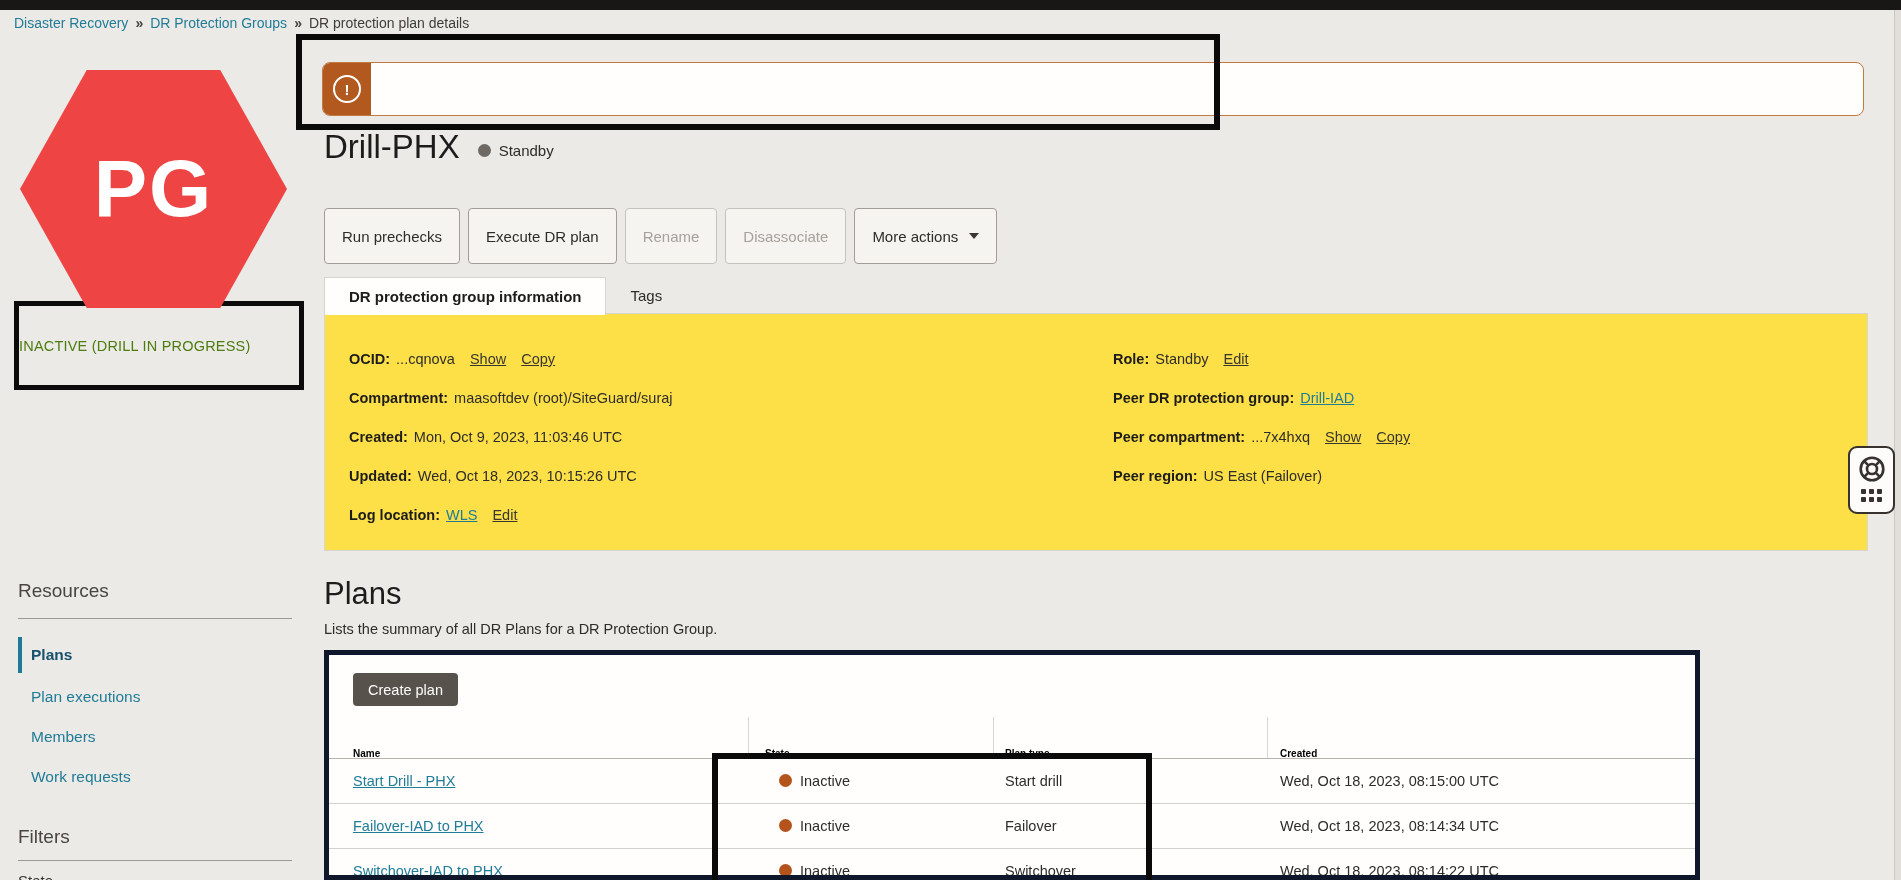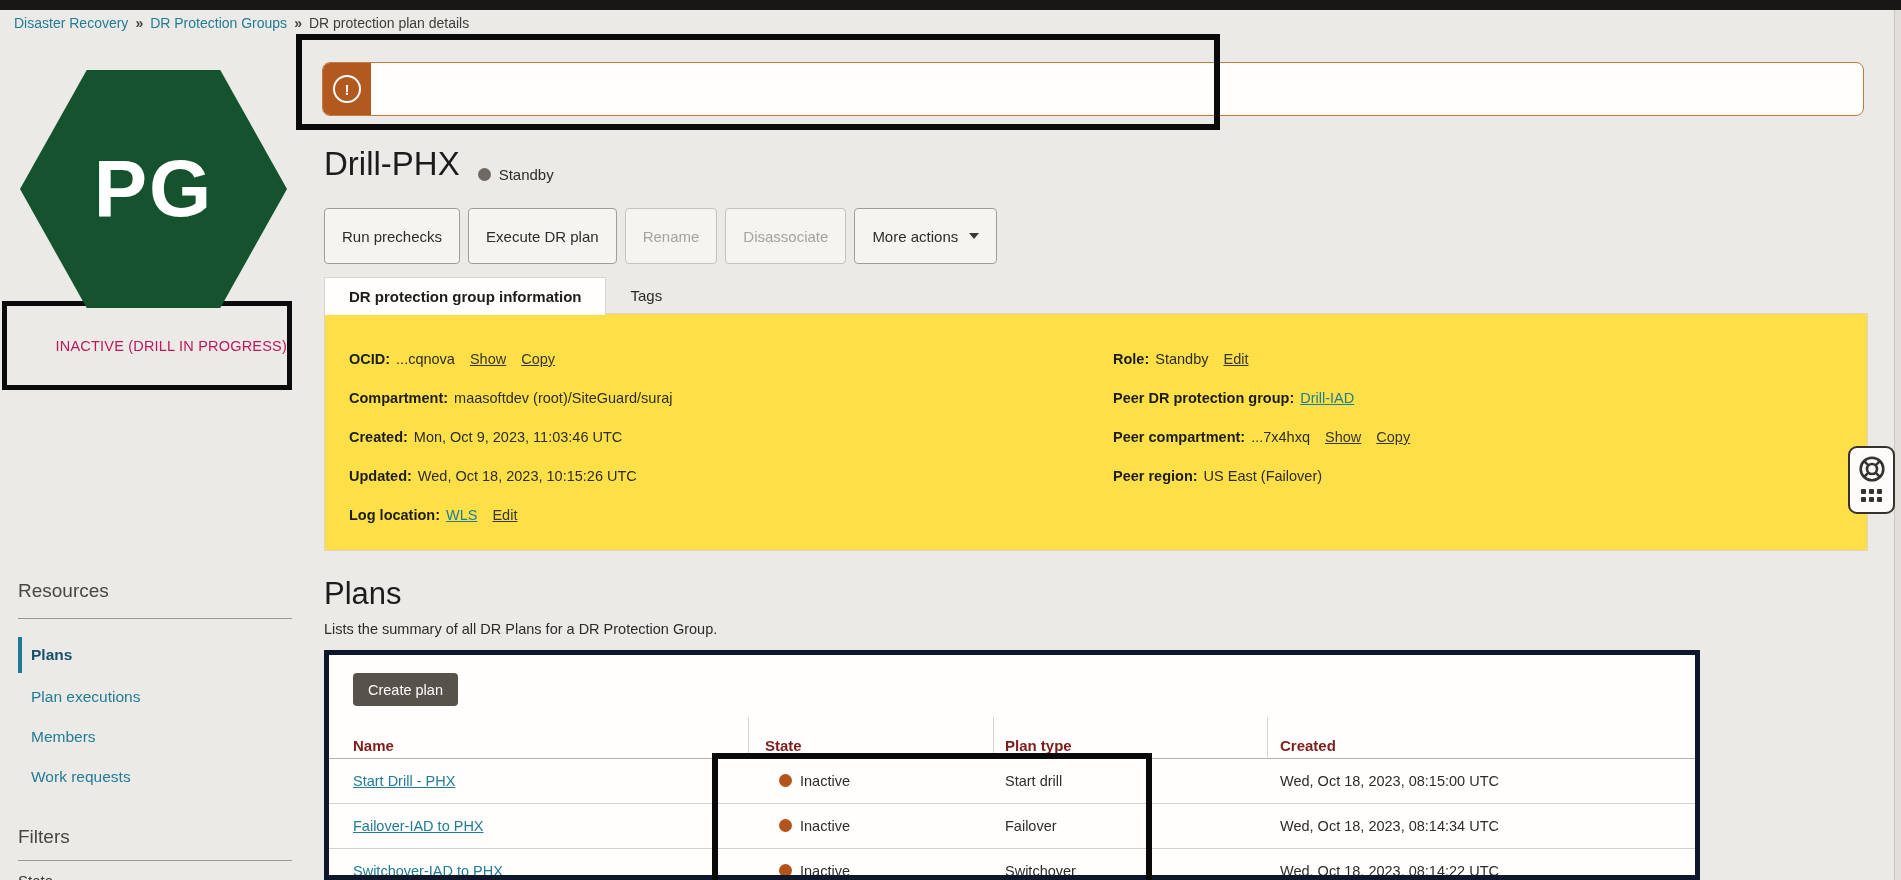--- a/index.html
+++ b/index.html
@@ -14,7 +14,7 @@
   .crumb-current{color:#3f3c39;}
 
   
-  #hexagon{position:absolute;left:20px;top:70px;width:267px;height:238px;background:#14532d;
+  #hexagon{position:absolute;left:20px;top:70px;width:267px;height:238px;background:#ef4444;
     clip-path:polygon(25% 0,75% 0,100% 50%,75% 100%,25% 100%,0 50%);
     display:flex;align-items:center;justify-content:center;z-index:9;}
   #hexagon span{color:#ffffff;font-size:80px;font-weight:bold;letter-spacing:2px;}

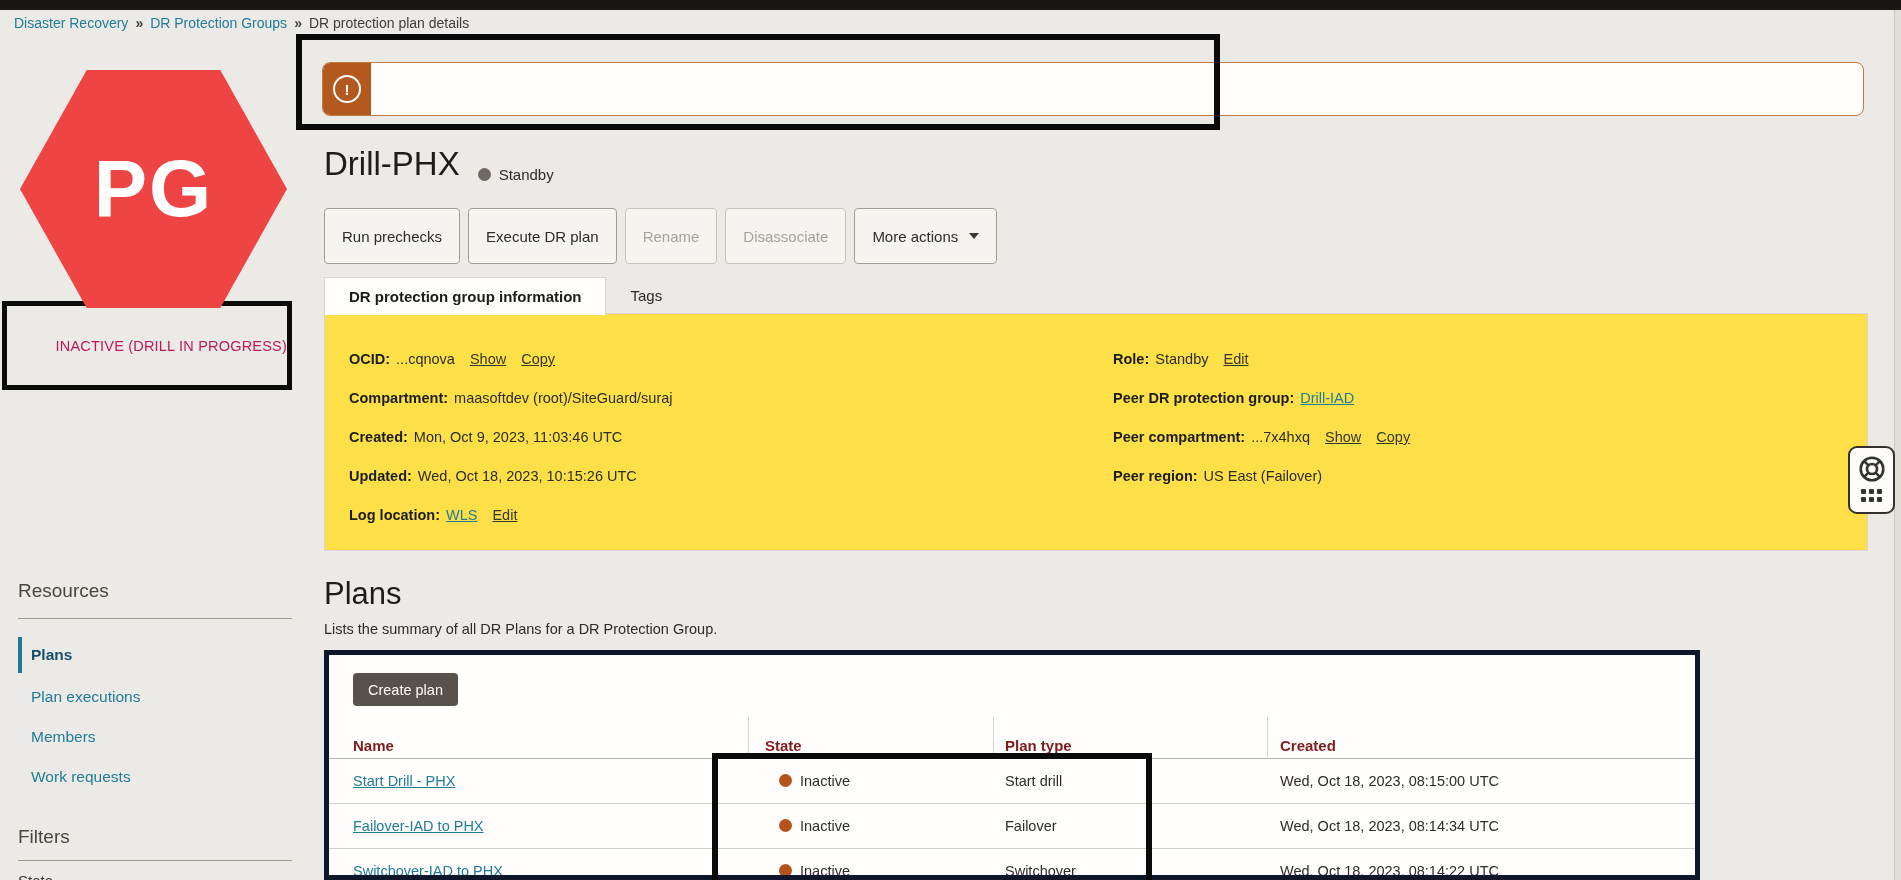--- a/index.html
+++ b/index.html
@@ -34,7 +34,7 @@
   .banner-text{display:flex;align-items:center;padding-left:18px;font-size:14.5px;color:#2e2c29;}
 
   
-  #title-row{position:absolute;left:324px;top:145px;display:flex;align-items:flex-end;gap:18px;}
+  #title-row{position:absolute;left:324px;top:128px;display:flex;align-items:center;gap:18px;}
   #page-title{font-size:33px;font-weight:400;color:#1d1c1a;margin:0;}
   .status-inline{display:flex;align-items:center;gap:8px;font-size:15px;color:#2e2c29;padding-top:6px;}
   .gray-dot{width:13px;height:13px;border-radius:50%;background:#6e6963;}

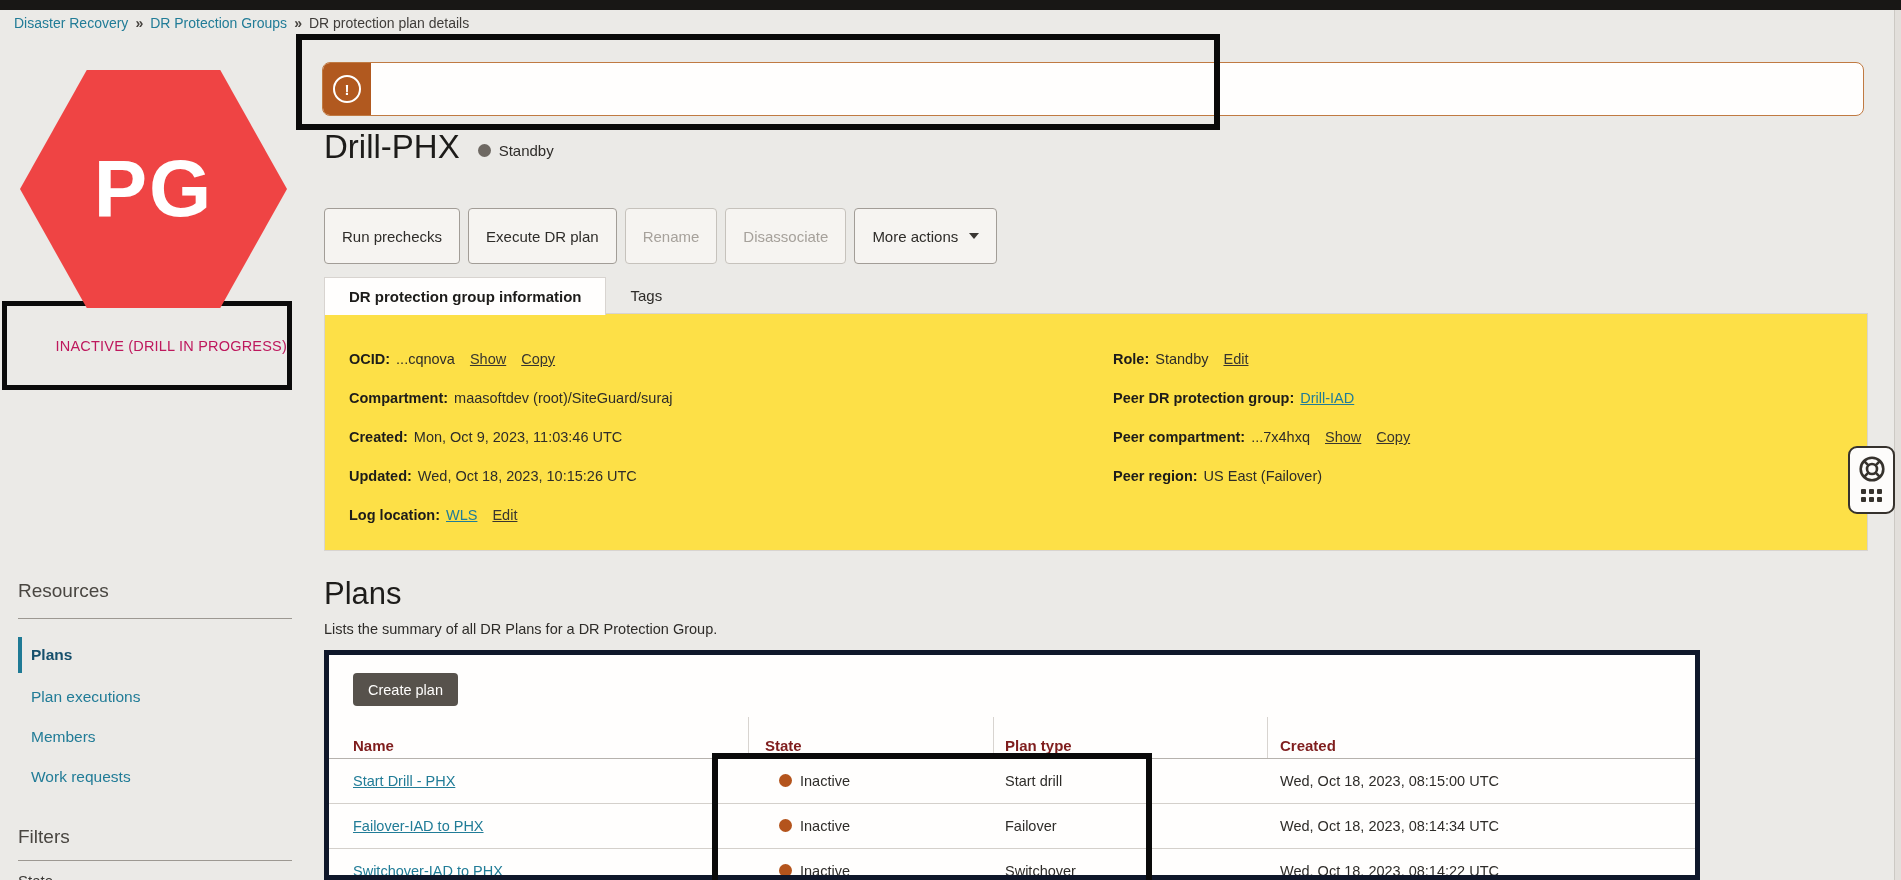--- a/index.html
+++ b/index.html
@@ -23,8 +23,8 @@
   .ann{position:absolute;border:6px solid #0a0a0a;pointer-events:none;z-index:8;}
   #ann-banner{left:296px;top:34px;width:912px;height:84px;}
   #ann-table{left:712px;top:753px;width:428px;height:123px;}
-  #status-box{position:absolute;left:2px;top:301px;width:280px;height:79px;border:5px solid #0b0b0b;
-    display:flex;align-items:center;justify-content:flex-end;font-size:14.5px;color:#be185d;z-index:7;letter-spacing:.2px;}
+  #status-box{position:absolute;left:14px;top:301px;width:280px;height:79px;border:5px solid #0b0b0b;
+    display:flex;align-items:center;justify-content:flex-start;font-size:14.5px;color:#4d7c0f;z-index:7;letter-spacing:.2px;}
 
   
   #banner{position:absolute;left:322px;top:62px;width:1540px;height:52px;background:#fffefd;

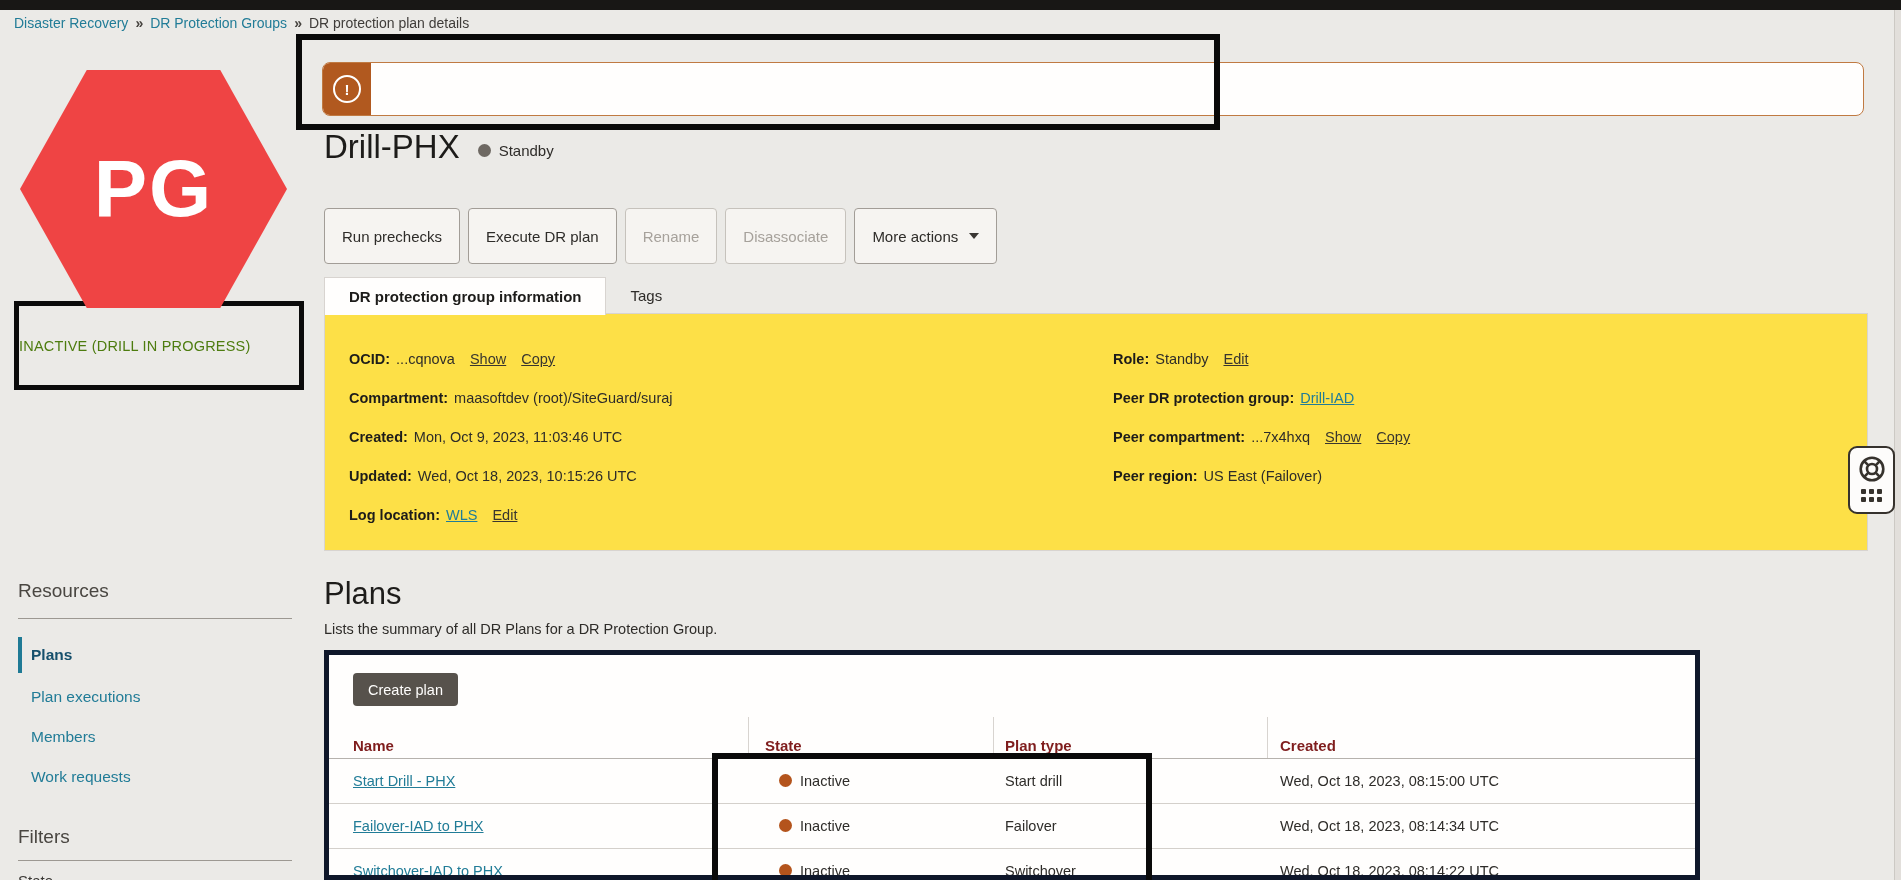--- a/index.html
+++ b/index.html
@@ -74,7 +74,7 @@
   #create-btn{position:absolute;left:24px;top:18px;height:33px;padding:0 15px;background:#57524c;color:#fffefd;
     border:none;border-radius:4px;font-size:14.5px;display:flex;align-items:center;cursor:pointer;font-family:"Liberation Sans",sans-serif;}
   #thead{position:absolute;left:0;top:62px;width:1542px;height:41px;border-bottom:1px solid #b6b2ad;}
-  .th{position:absolute;top:8px;height:41px;display:flex;align-items:center;font-size:15px;font-weight:bold;color:#7f1d1d;}
+  .th{position:absolute;top:16px;height:41px;display:flex;align-items:center;font-size:10px;font-weight:bold;color:#000000;}
   .th-sep{position:absolute;top:0;width:1px;height:41px;background:#d8d4d0;}
   #sort-caret{position:absolute;left:1516px;top:17px;width:0;height:0;border-left:5px solid transparent;border-right:5px solid transparent;border-top:6px solid #3a3733;cursor:pointer;}
   .trow{position:absolute;left:0;width:1542px;height:45px;border-bottom:1px solid #d4d0cb;}

